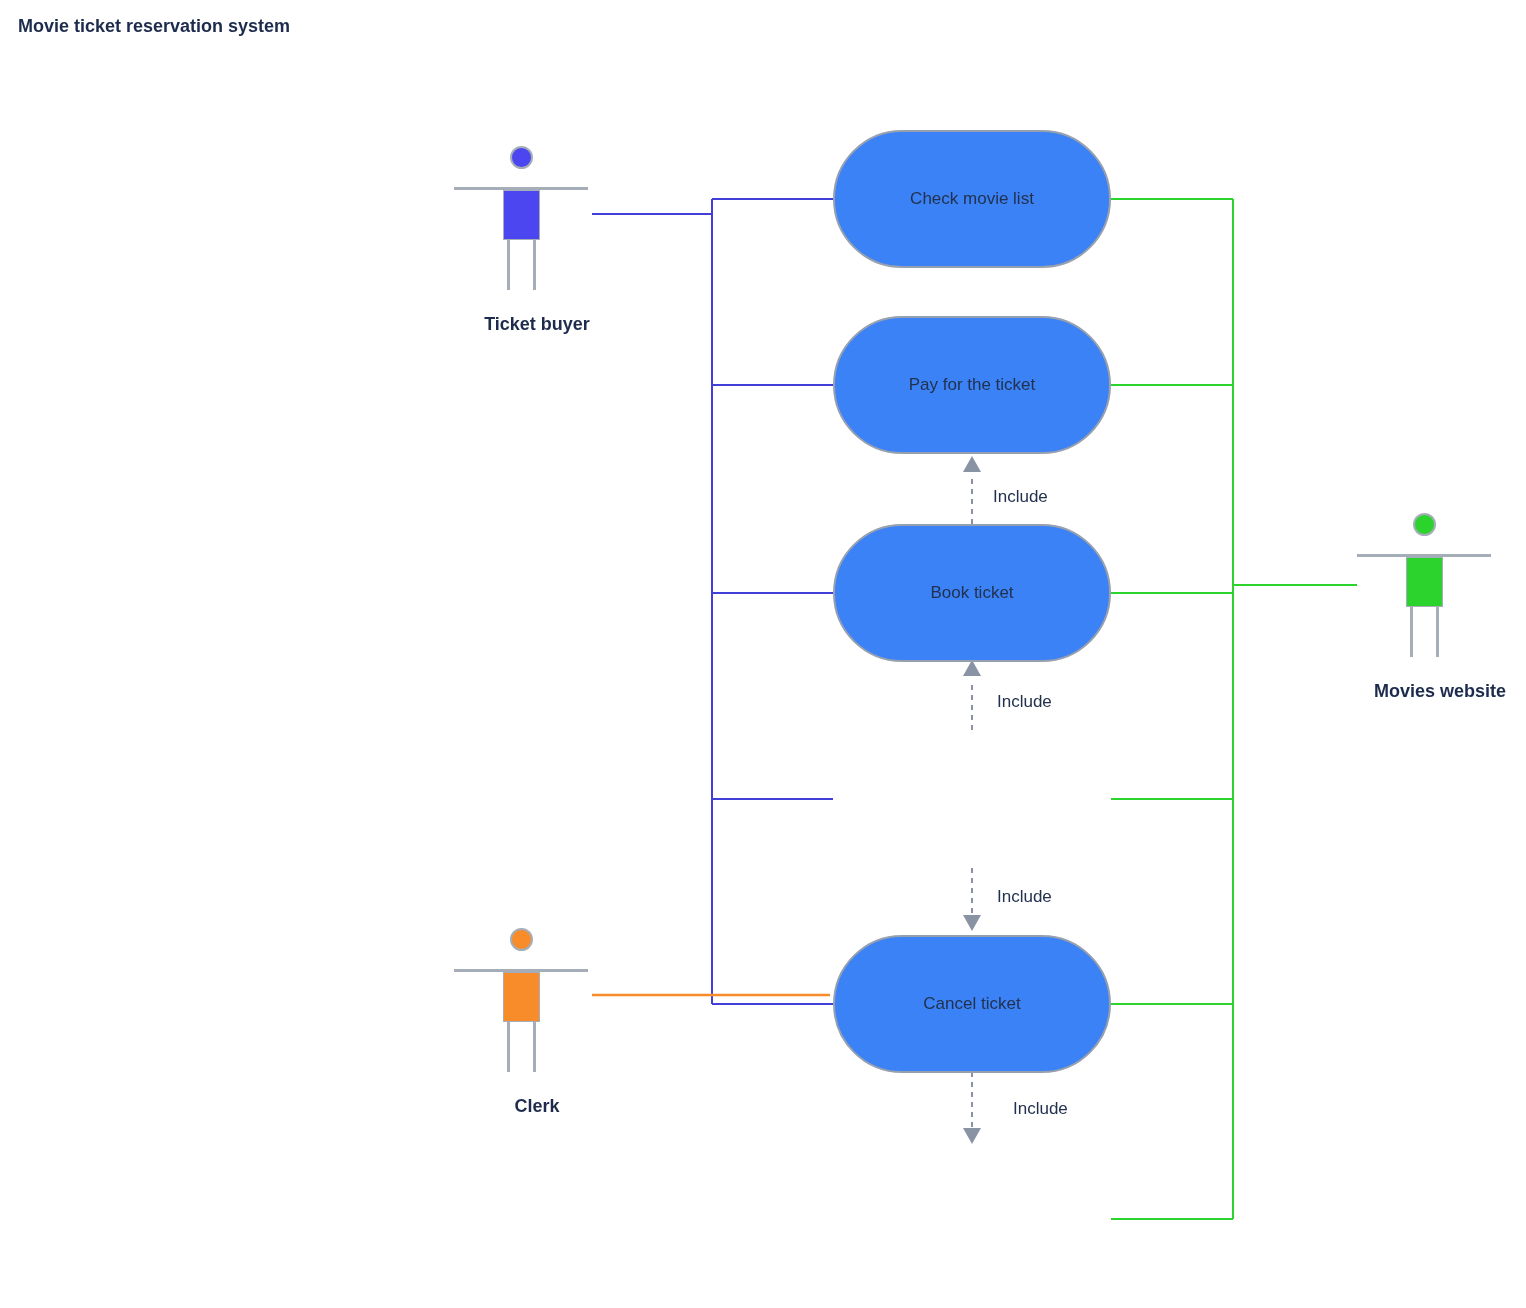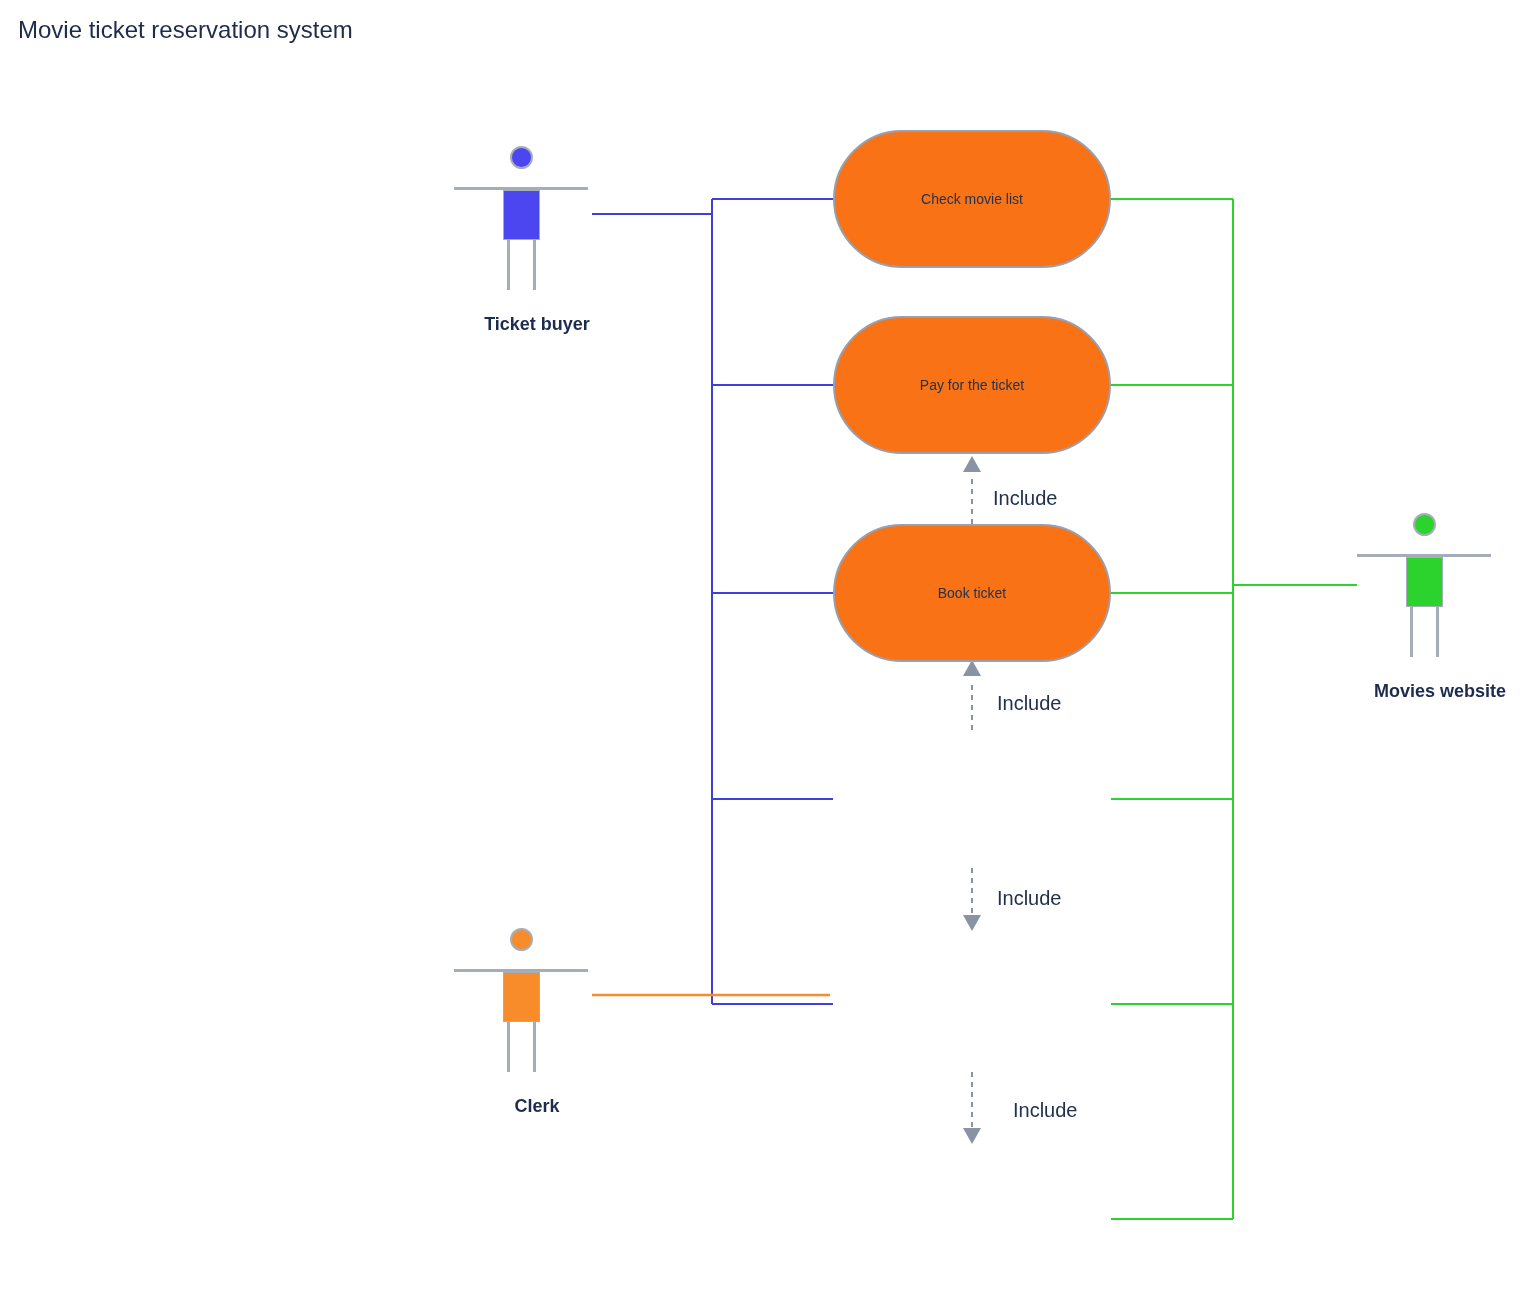--- a/index.html
+++ b/index.html
@@ -31,8 +31,8 @@
     position: absolute;
     left: 18px;
     top: 16px;
-    font-size: 24px;
-    font-weight: normal;
+    font-size: 18px;
+    font-weight: bold;
     color: var(--title_text);
   }
 

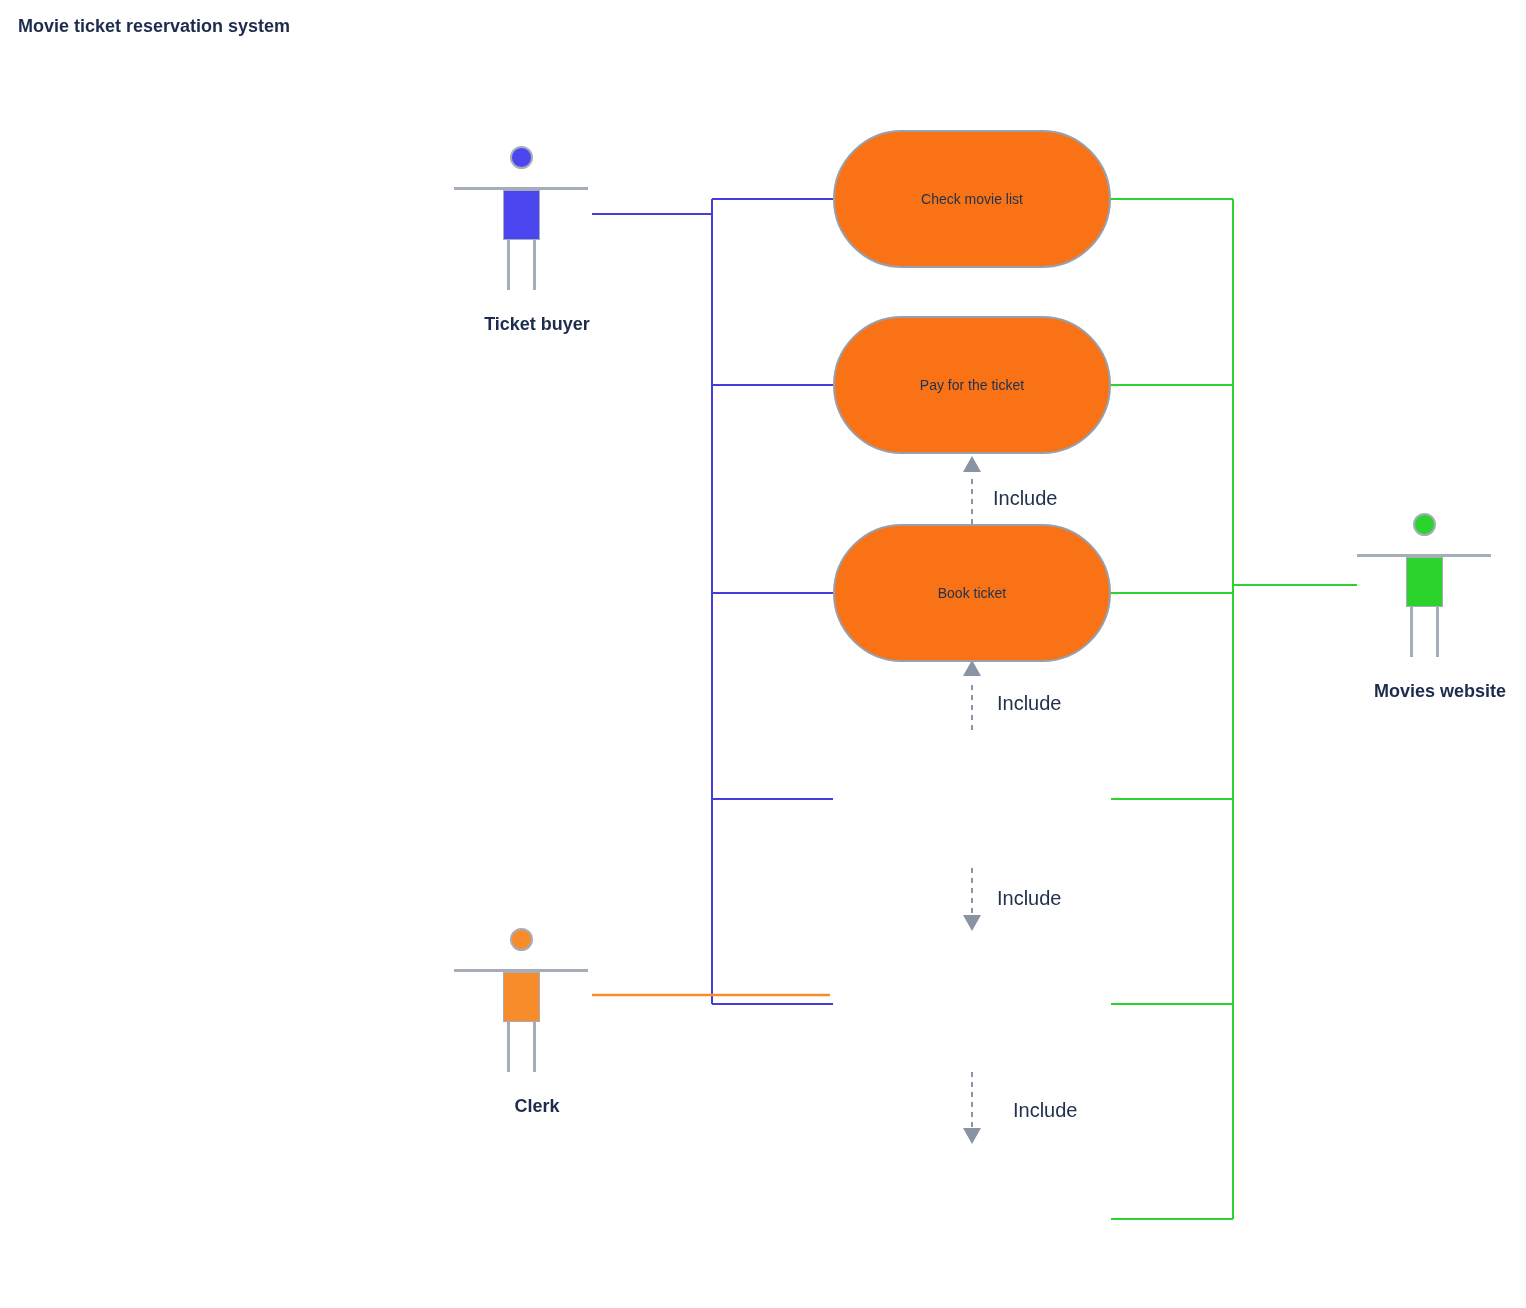--- a/index.html
+++ b/index.html
@@ -52,7 +52,7 @@
     position: absolute;
     width: 278px;
     height: 138px;
-    background: #f97316;
+    background: #3b82f6;
     border: 2px solid var(--node_border);
     border-radius: 70px;
     display: flex;
@@ -60,7 +60,7 @@
     justify-content: center;
     text-align: center;
     padding: 0 42px;
-    font-size: 14px;
+    font-size: 17px;
     line-height: 1.45;
     color: var(--node_text);
   }

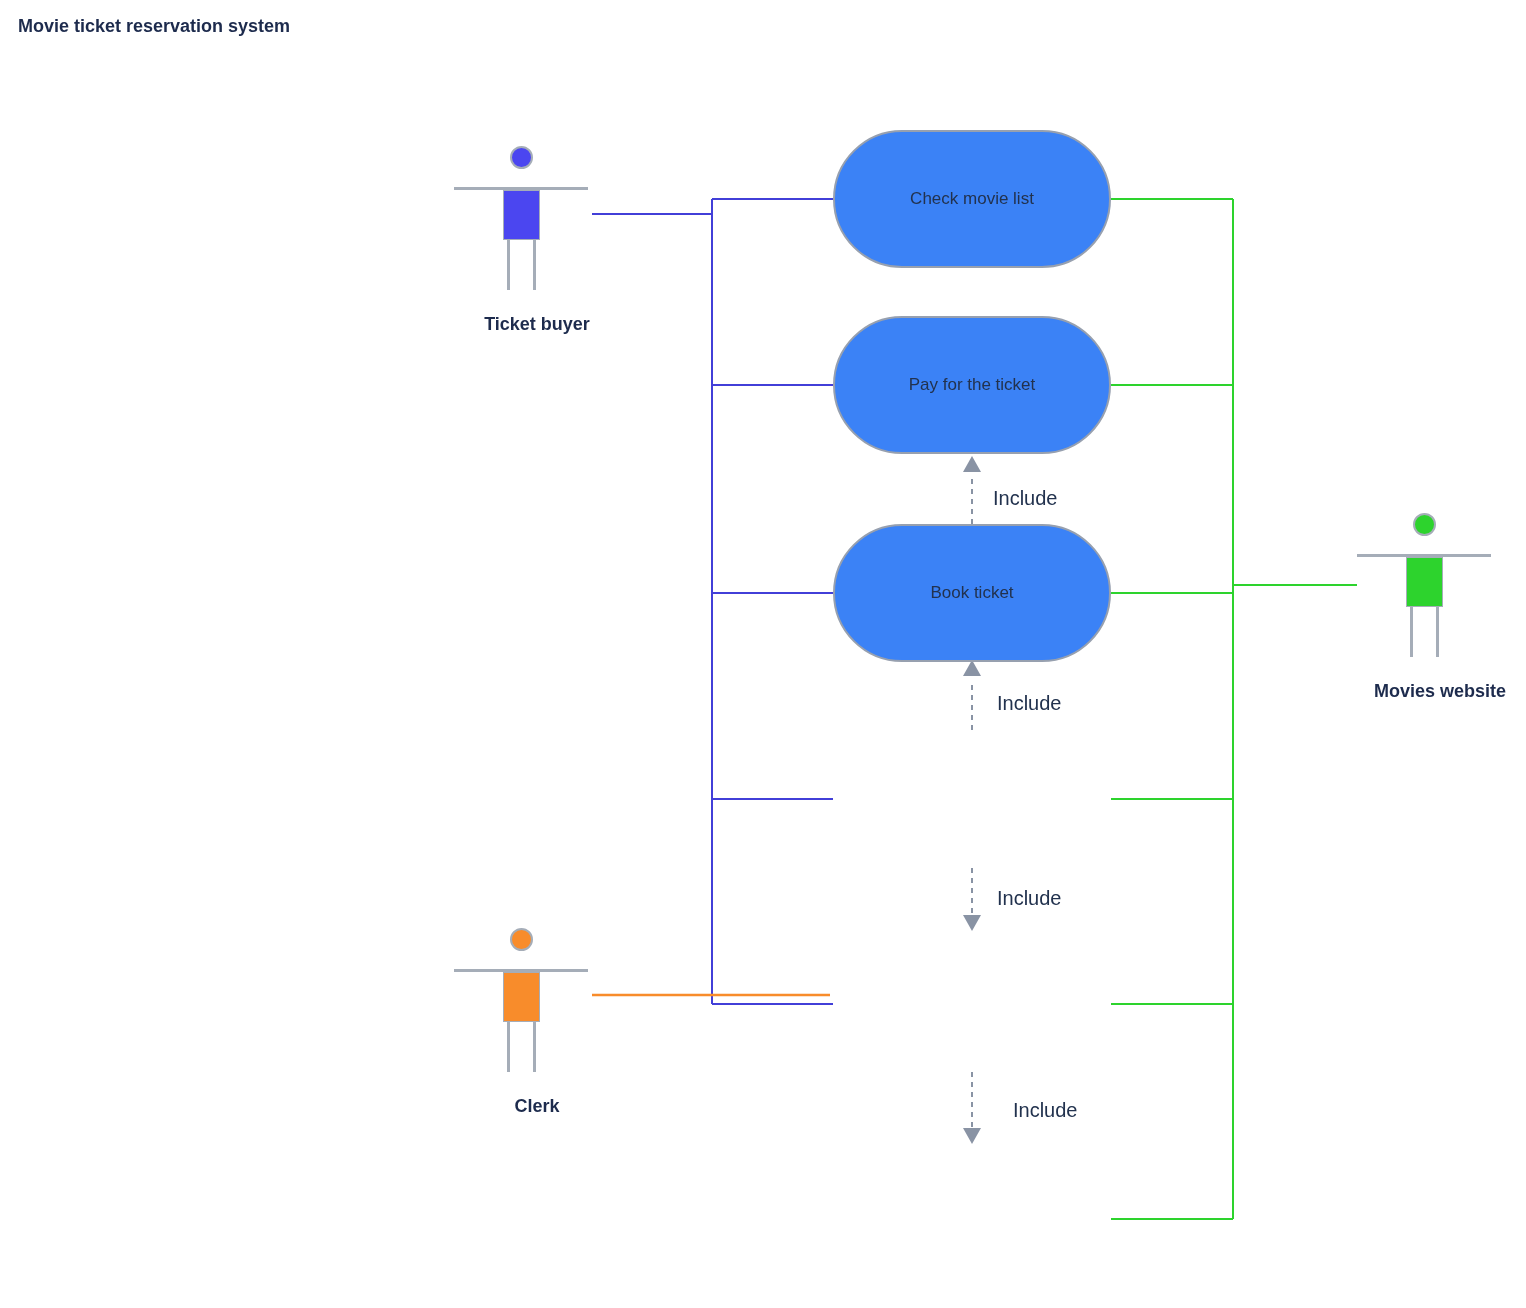--- a/index.html
+++ b/index.html
@@ -106,7 +106,7 @@
 
   .include-label {
     position: absolute;
-    font-size: 20px;
+    font-size: 17px;
     color: var(--node_text);
     white-space: nowrap;
   }

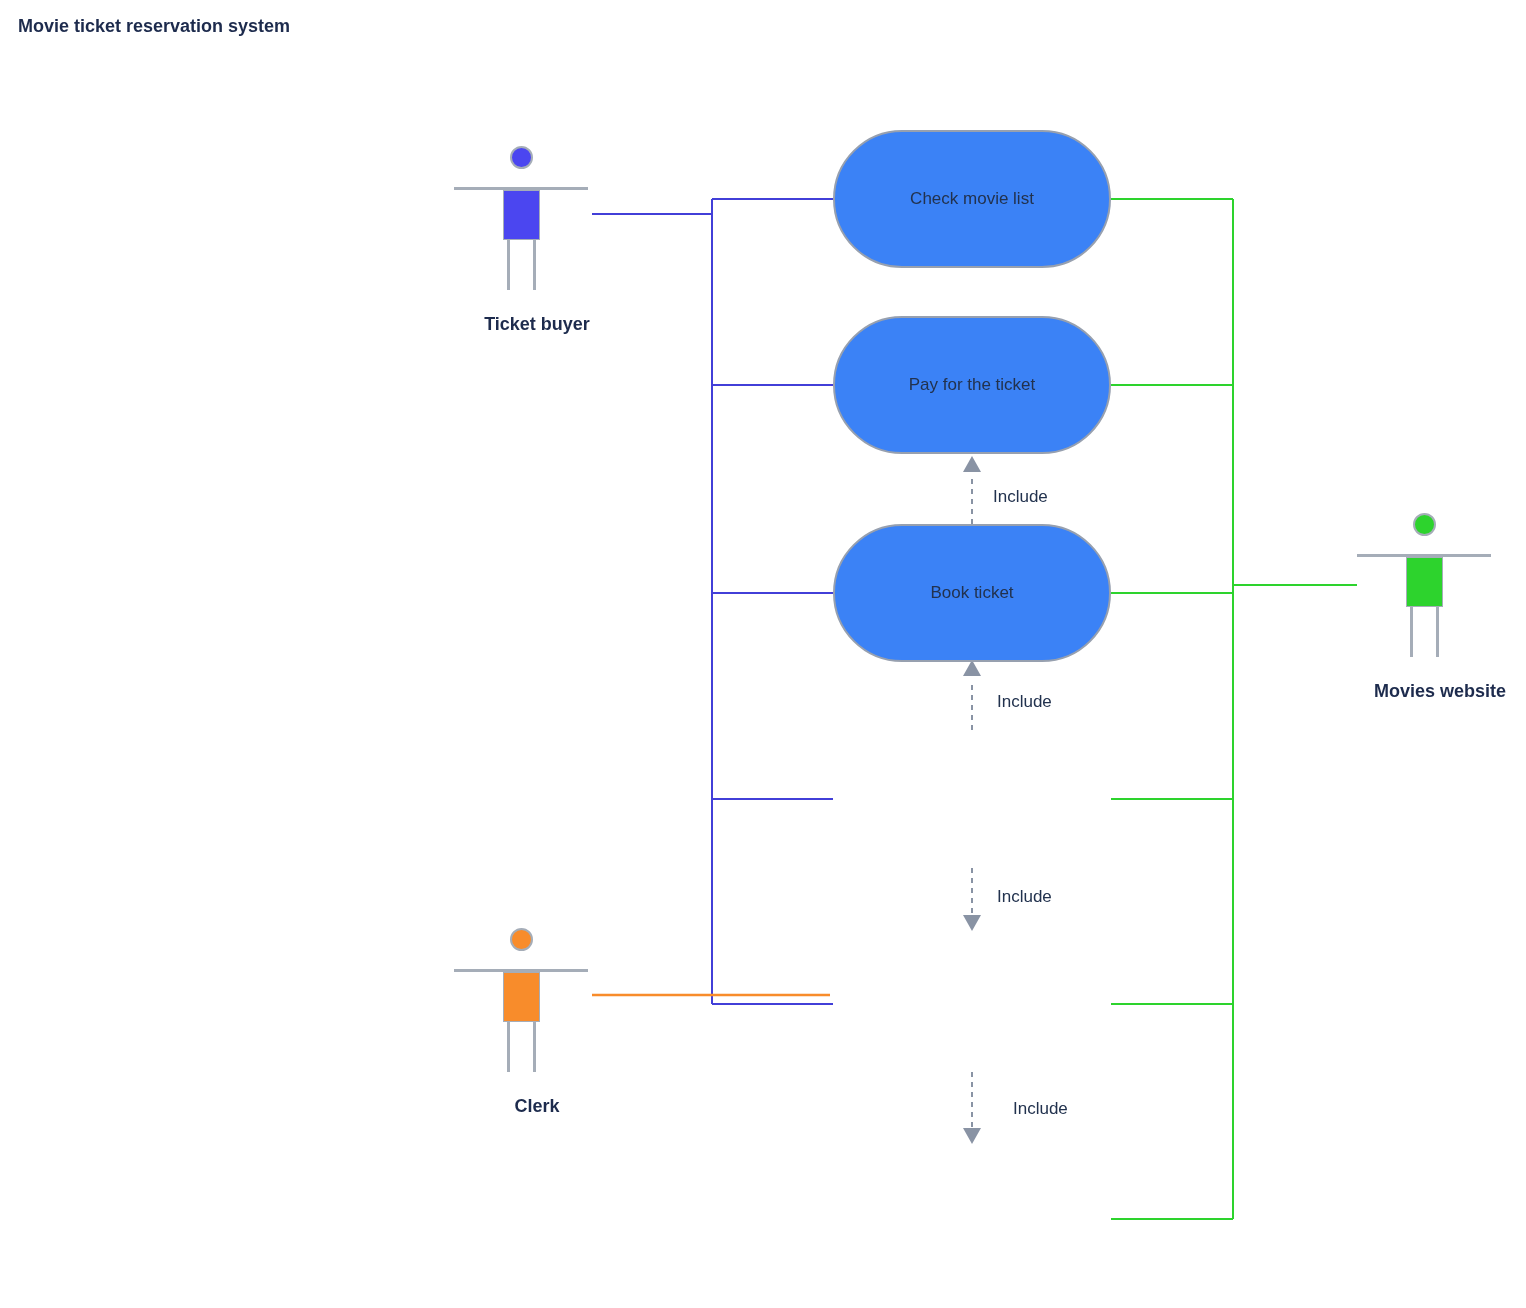--- a/index.html
+++ b/index.html
@@ -149,6 +149,9 @@
   </div>
 
 
+  <div class="use-case" style="left:833px; top:935px">
+    <span>Cancel ticket</span>
+  </div>
 
 
   <div class="actor" style="left:454px; top:146px">

